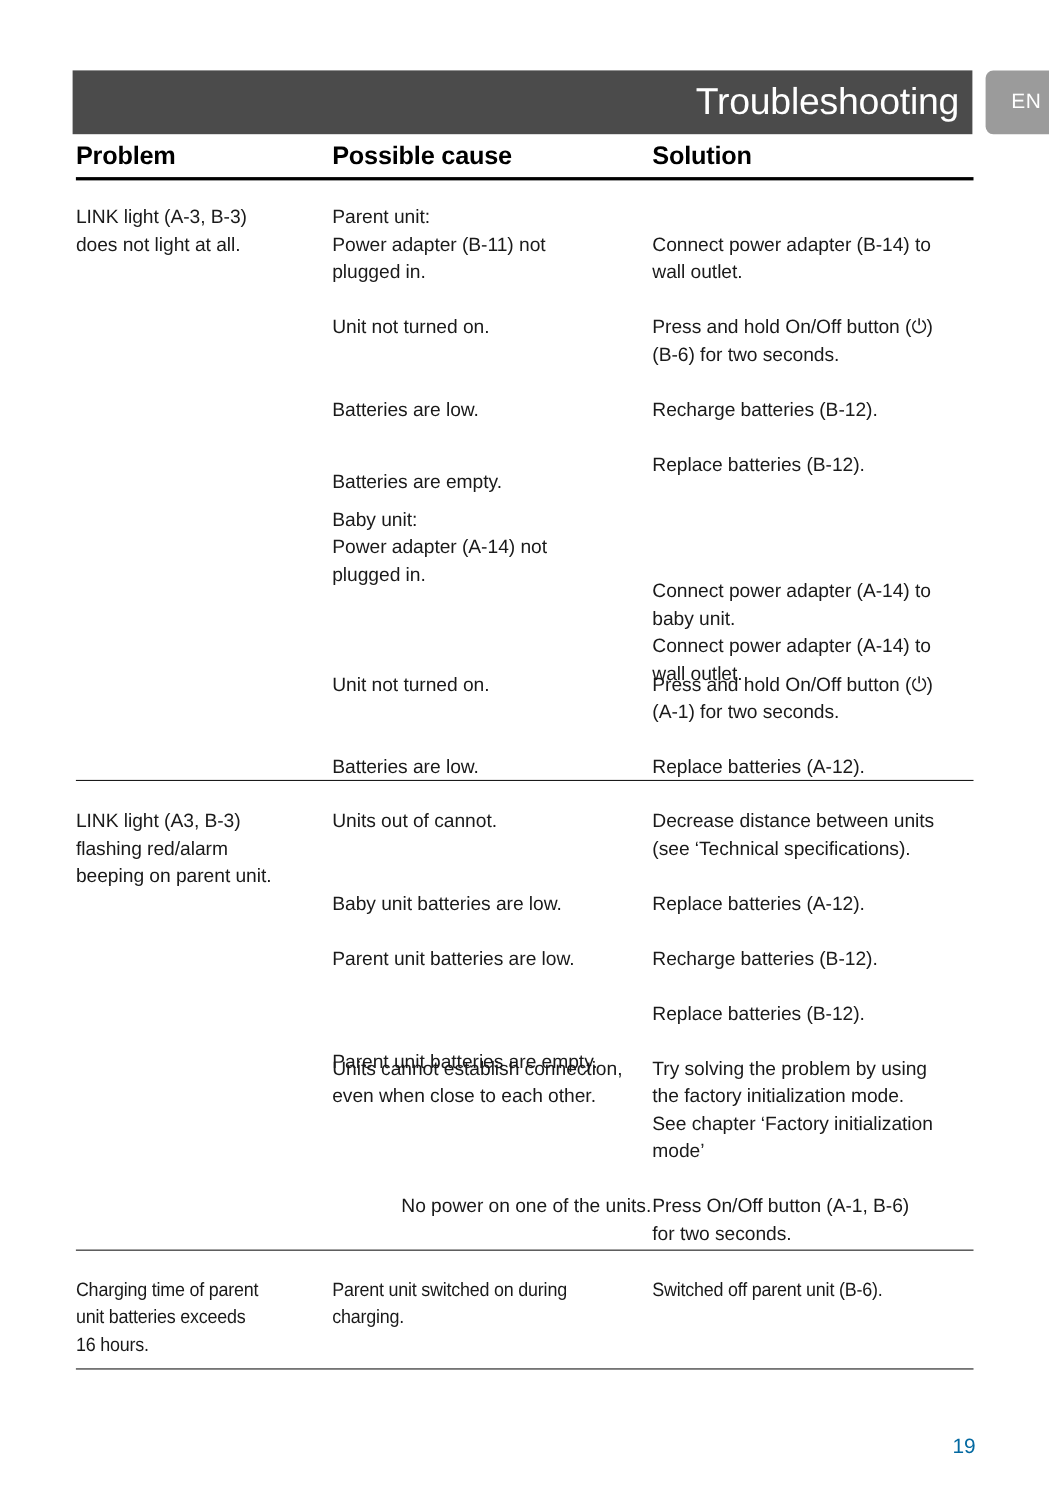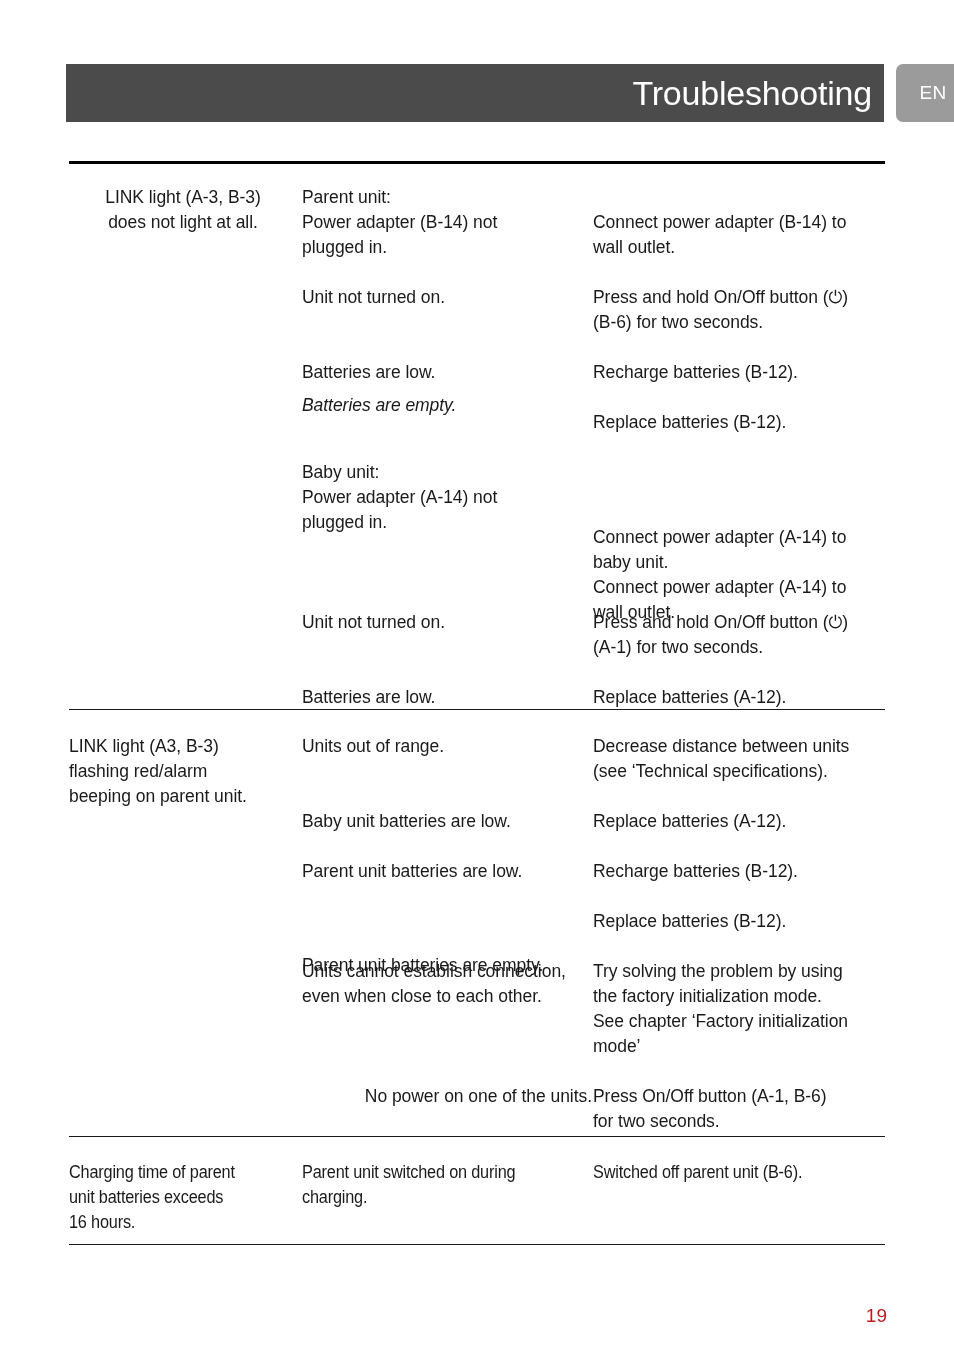--- a/index.html
+++ b/index.html
@@ -159,6 +159,11 @@
     <span class="lang-badge-label">EN</span>
   </div>
 
+  <div class="col-heads">
+    <span class="col-head ch-1">Problem</span>
+    <span class="col-head ch-2">Possible cause</span>
+    <span class="col-head ch-3">Solution</span>
+  </div>
 
   <div class="rule-thick" style="top:161px;"></div>
 

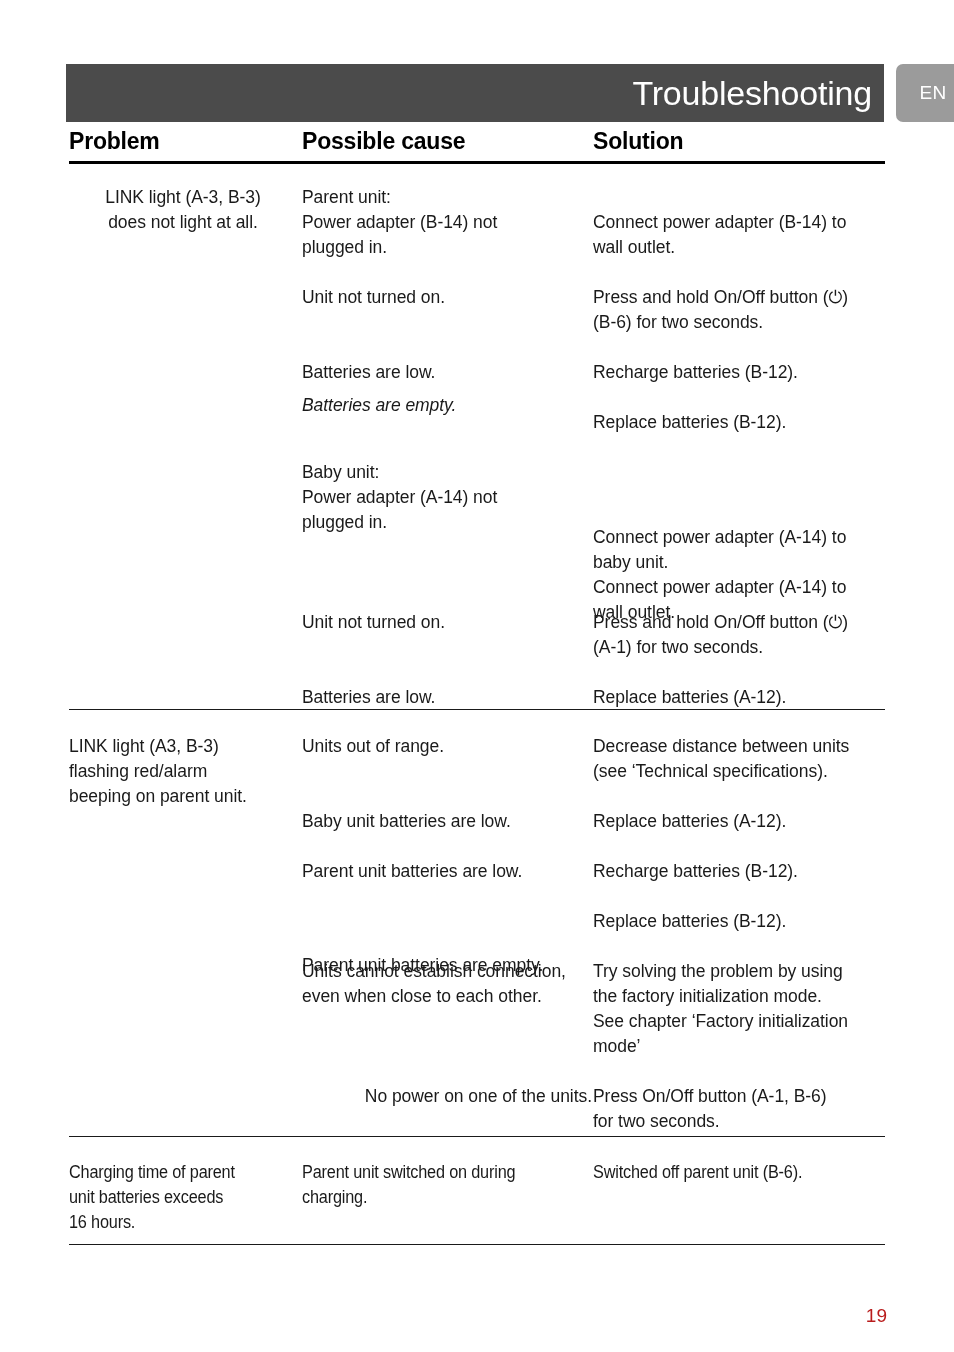--- a/index.html
+++ b/index.html
@@ -170,7 +170,7 @@
   <div class="tbl" style="top:0;">
 
     <div class="sec" style="top:185px;">
-      <div class="cell c1" style="top:0px;text-align:center;">LINK light (A-3, B-3)
+      <div class="cell c1" style="top:0px;">LINK light (A-3, B-3)
 does not light at all.</div>
 
       <div class="cell c2" style="top:0px;">Parent unit:

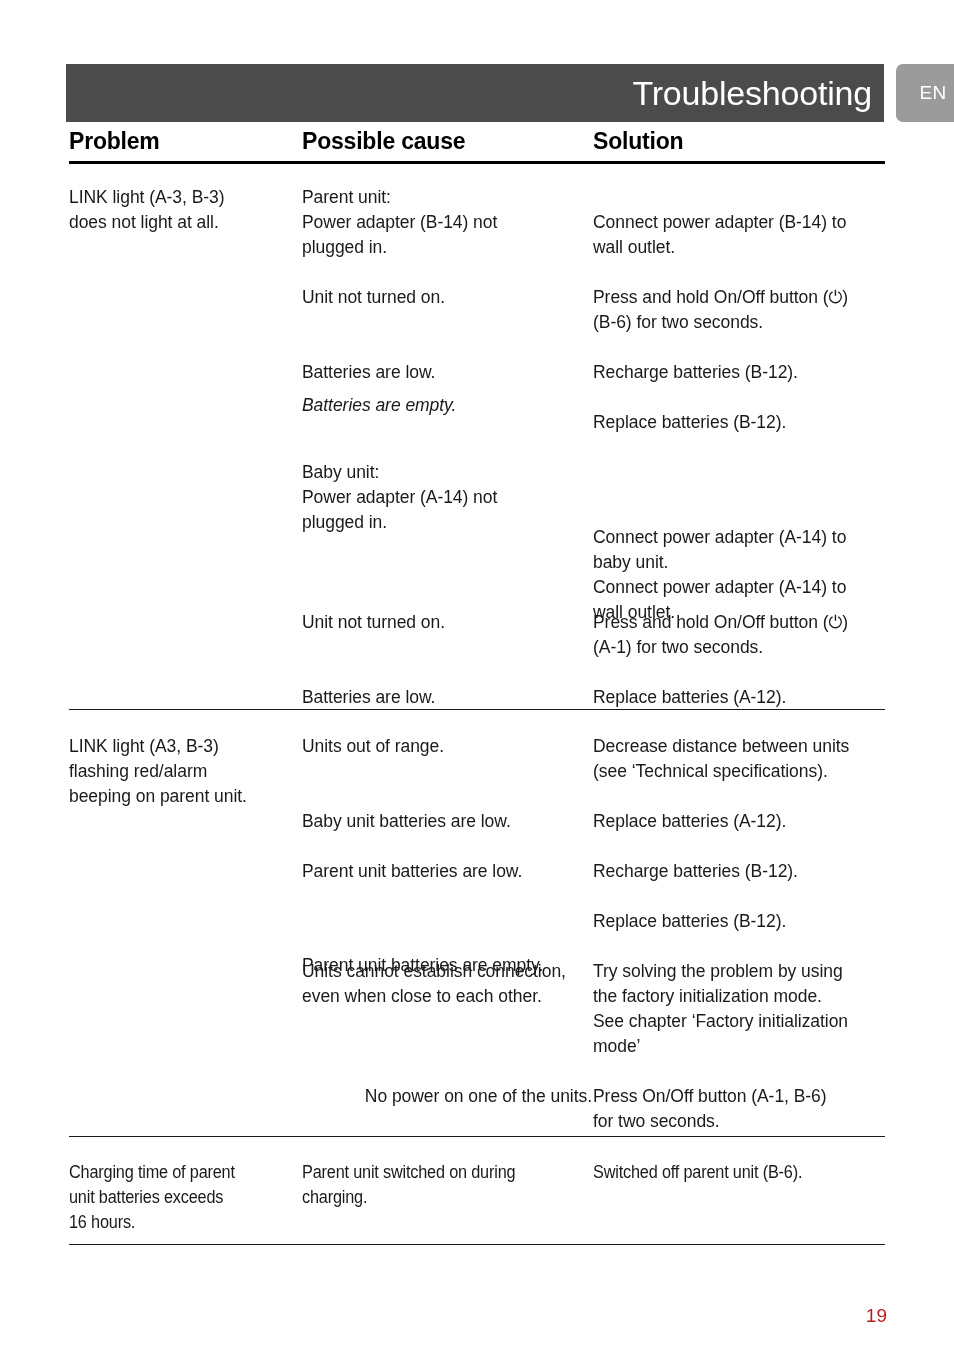--- a/index.html
+++ b/index.html
@@ -174,7 +174,7 @@
 does not light at all.</div>
 
       <div class="cell c2" style="top:0px;">Parent unit:
-Power adapter (B-14) not
+Power adapter (B-11) not
 plugged in.</div>
       <div class="cell c3" style="top:25px;">Connect power adapter (B-14) to
 wall outlet.</div>

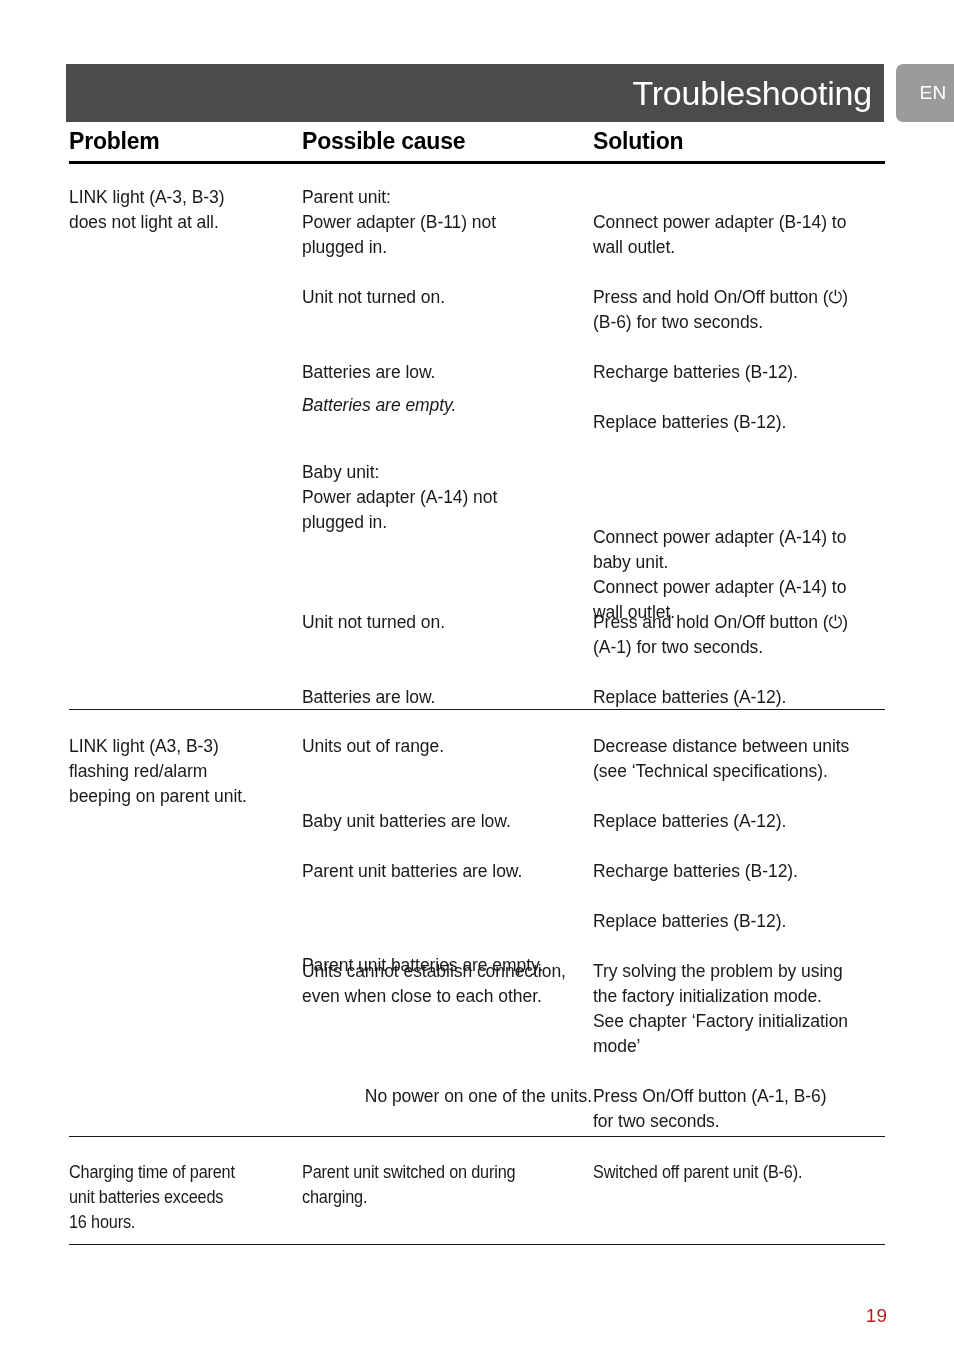--- a/index.html
+++ b/index.html
@@ -186,7 +186,7 @@
       <div class="cell c2" style="top:175px;">Batteries are low.</div>
       <div class="cell c3" style="top:175px;">Recharge batteries (B-12).</div>
 
-      <div class="cell c2" style="top:208px;font-style:italic;">Batteries are empty.</div>
+      <div class="cell c2" style="top:241px;">Batteries are empty.</div>
       <div class="cell c3" style="top:225px;">Replace batteries (B-12).</div>
 
       <div class="cell c2" style="top:275px;">Baby unit:

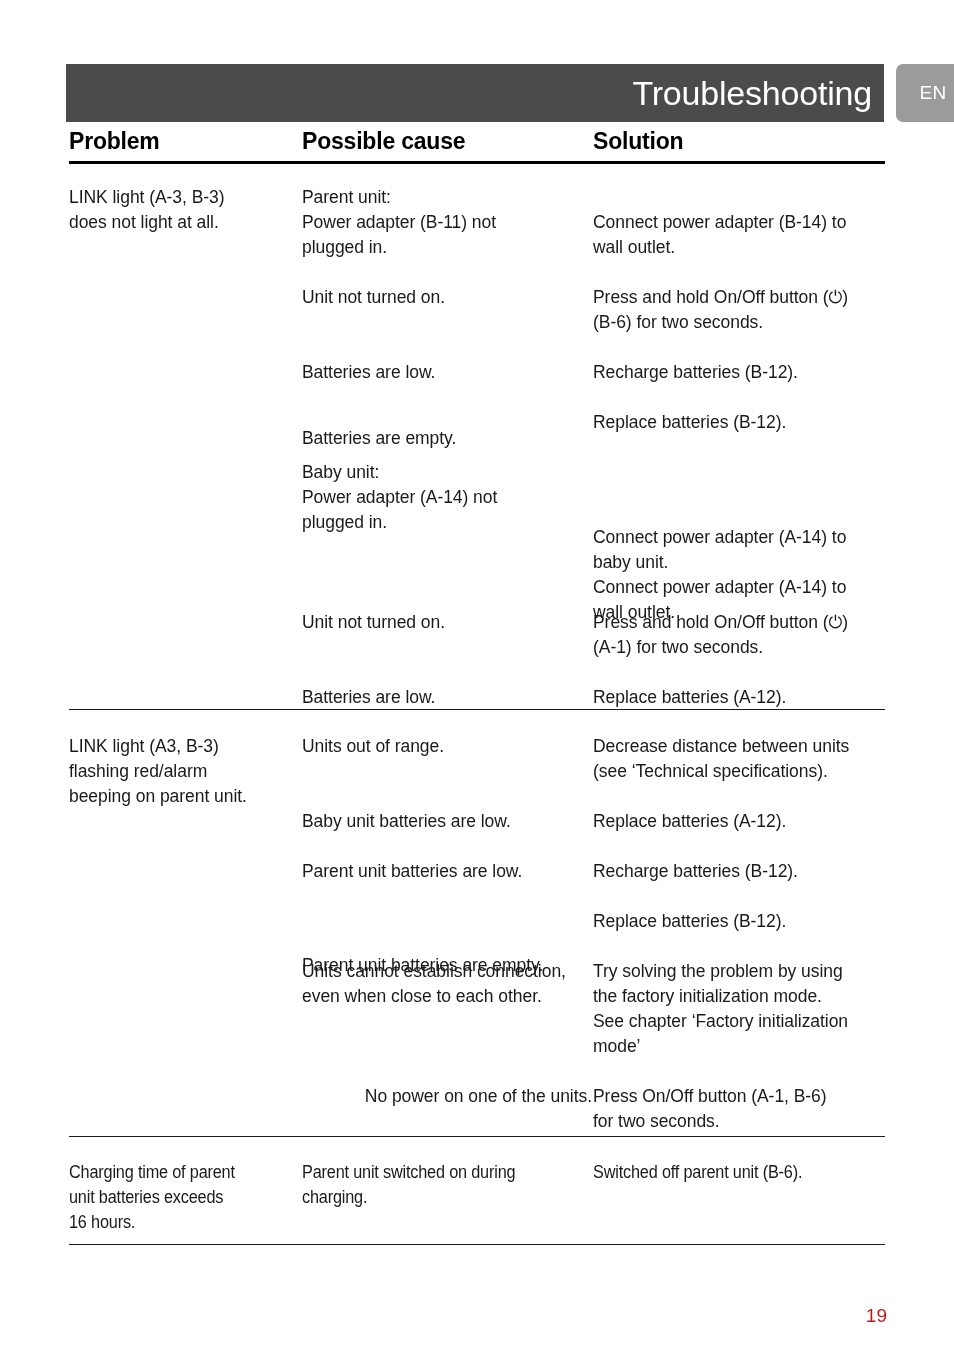--- a/index.html
+++ b/index.html
@@ -212,7 +212,7 @@
 flashing red/alarm
 beeping on parent unit.</div>
 
-      <div class="cell c2" style="top:0px;">Units out of range.</div>
+      <div class="cell c2" style="top:0px;">Units out of cannot.</div>
       <div class="cell c3" style="top:0px;">Decrease distance between units
 (see ‘Technical specifications).</div>
 

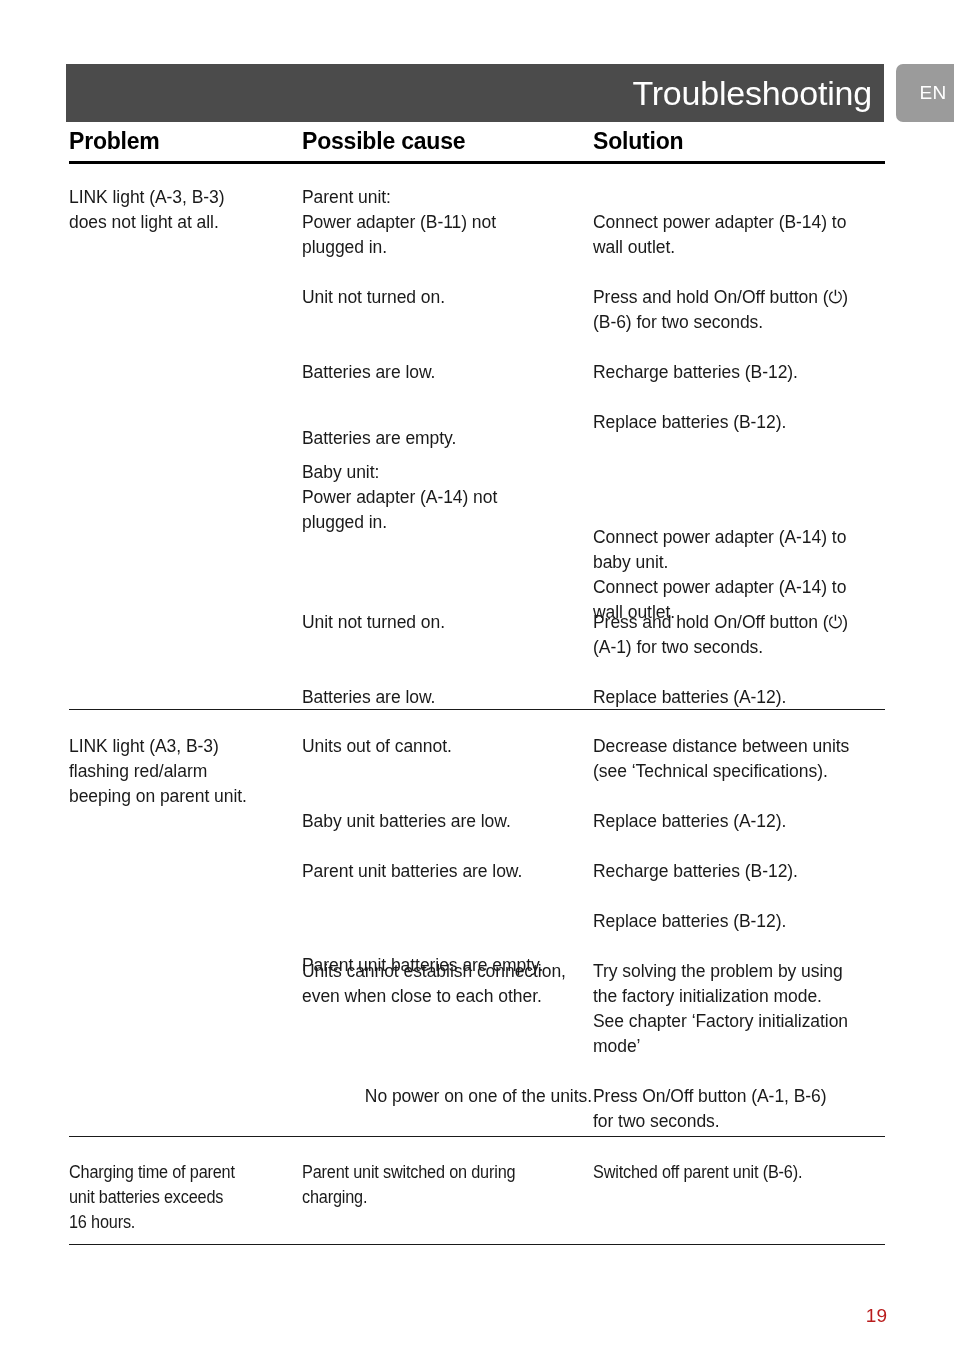--- a/index.html
+++ b/index.html
@@ -143,7 +143,7 @@
     width: 887px;
     text-align: right;
     font-size: 19px;
-    color: #b91c1c;
+    color: #0369a1;
   }
 </style>
 </head>

